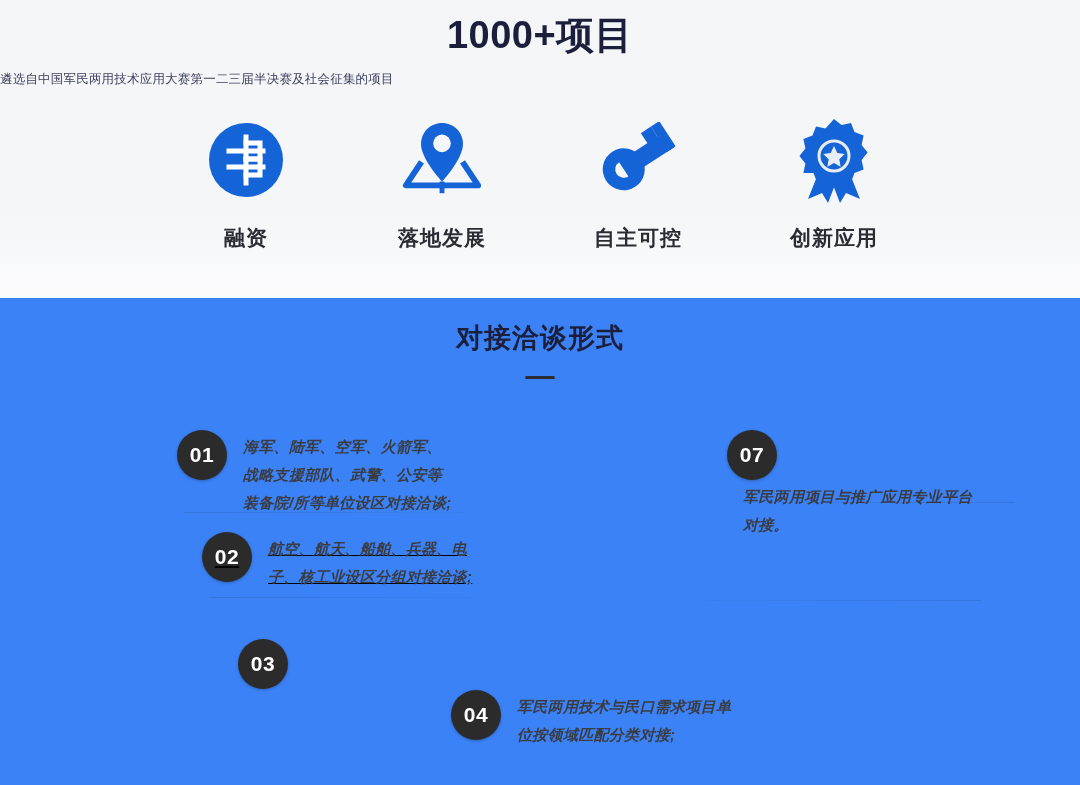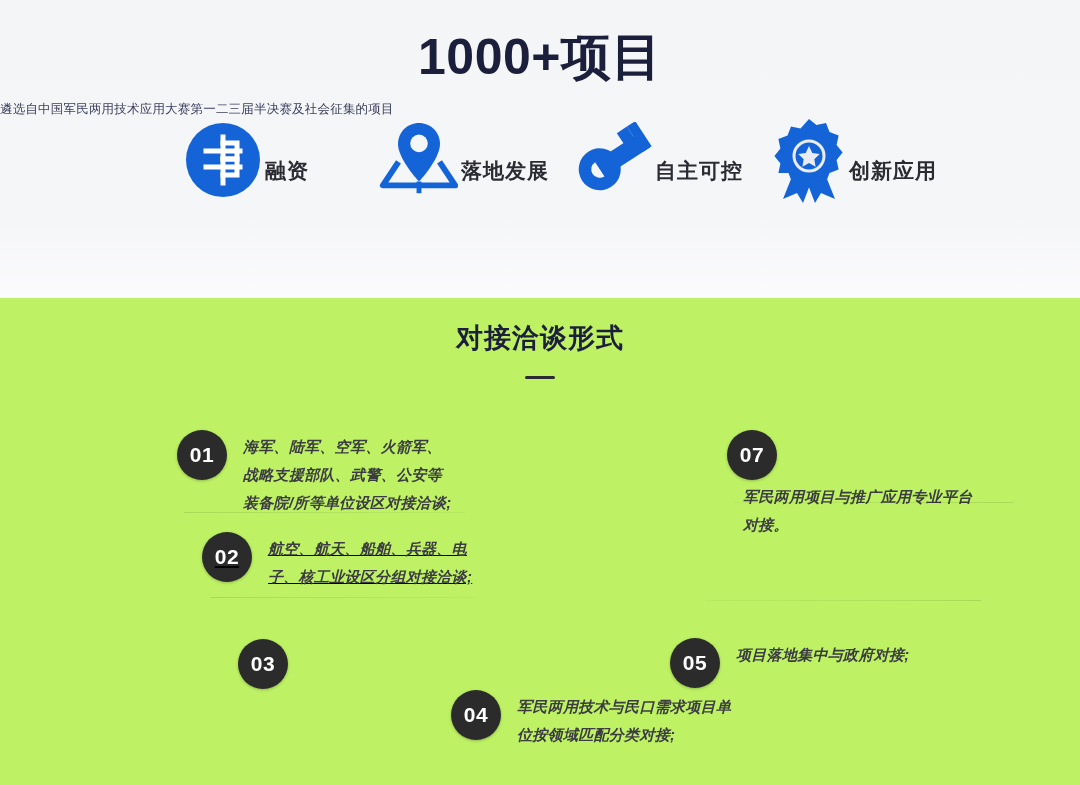--- a/index.html
+++ b/index.html
@@ -17,8 +17,8 @@
     background: linear-gradient(180deg,#f4f5f7 0%, #f5f6f8 72%, #fbfbfc 100%);
   }
   .banner-title {
-    text-align: center; margin-top: 24px;
-    font-size: 50px; font-weight: 700; letter-spacing: 0.5px;
+    text-align: center; margin-top: 10px;
+    font-size: 38px; font-weight: 700; letter-spacing: 0.5px;
     color: #1b1f3b;
   }
   .banner-sub {

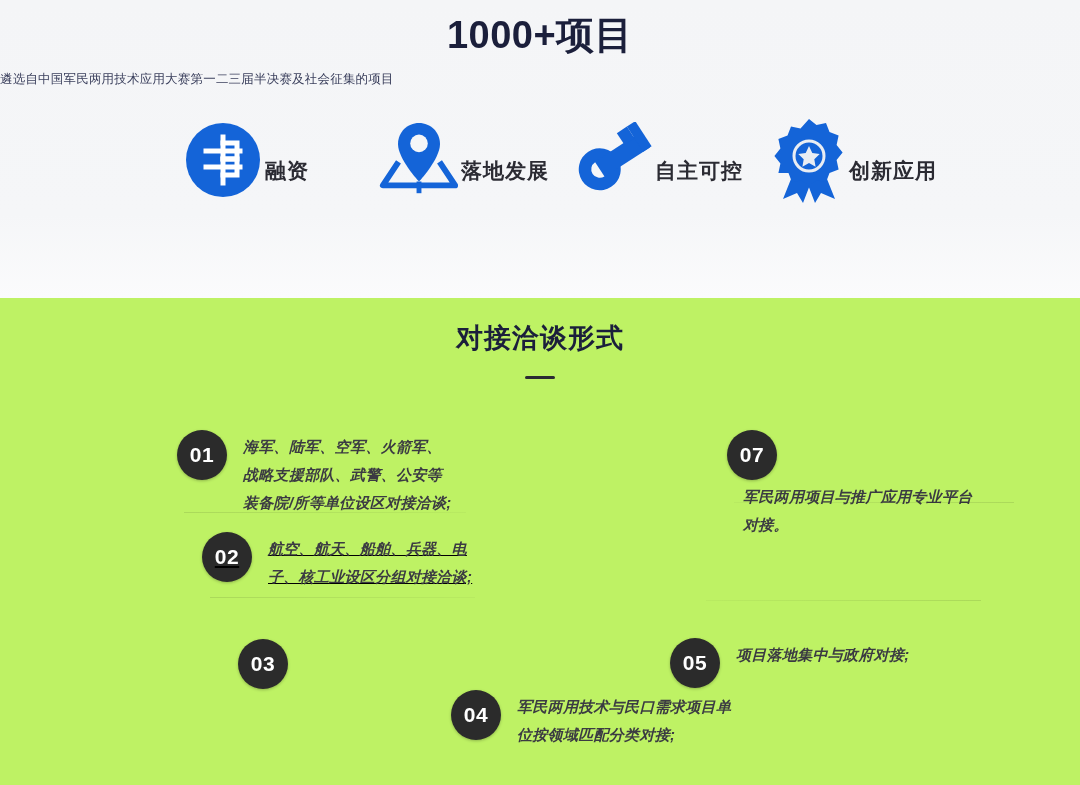--- a/index.html
+++ b/index.html
@@ -30,7 +30,7 @@
     display: flex; justify-content: center; gap: 66px;
   }
   .icon-cell {
-    width: 130px; display: flex; flex-direction: row;
+    width: 130px; display: flex; flex-direction: column;
     align-items: center; justify-content: flex-start;
   }
   .icon-art { width: 84px; height: 84px; display: flex; align-items: center; justify-content: center; }

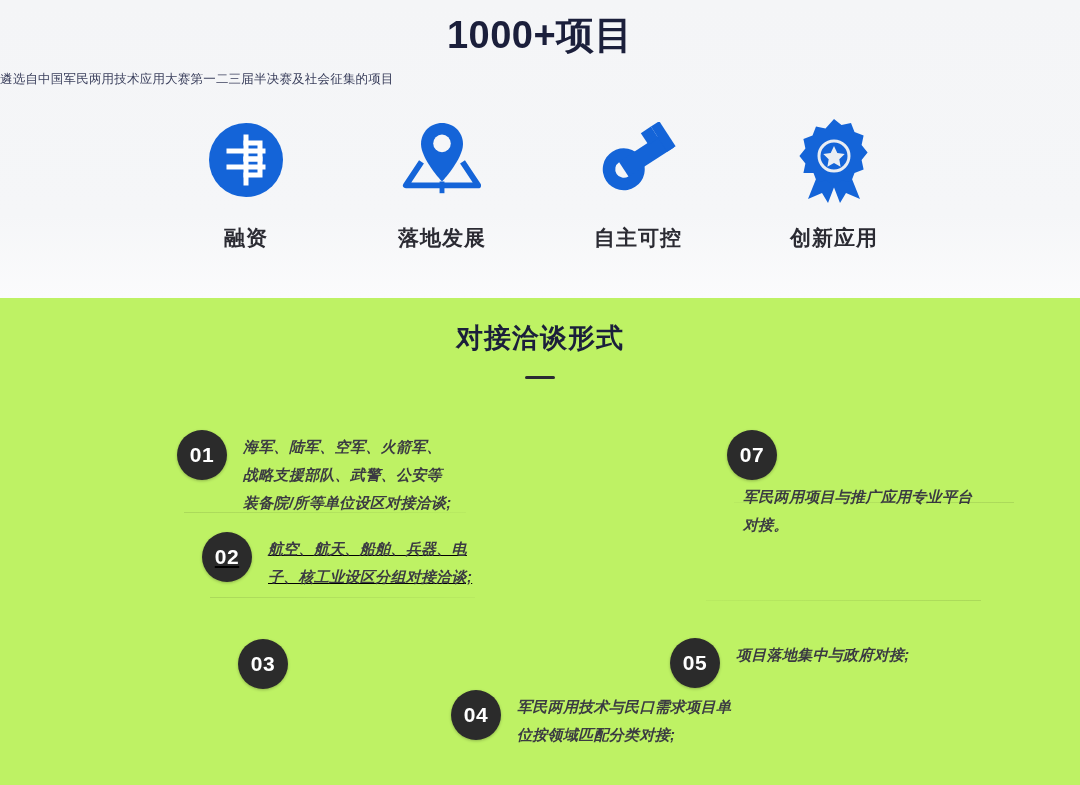--- a/index.html
+++ b/index.html
@@ -40,7 +40,7 @@
   }
 
   
-  .section2 { position: absolute; left: 0; top: 298px; width: 1080px; height: 487px; background:#bef264; }
+  .section2 { position: absolute; left: 0; top: 298px; width: 1080px; height: 487px; background:#3b82f6; }
   .sec-title {
     text-align: center; padding-top: 22px;
     font-size: 27px; font-weight: 700; color: #1b1f3b; letter-spacing: 1px;

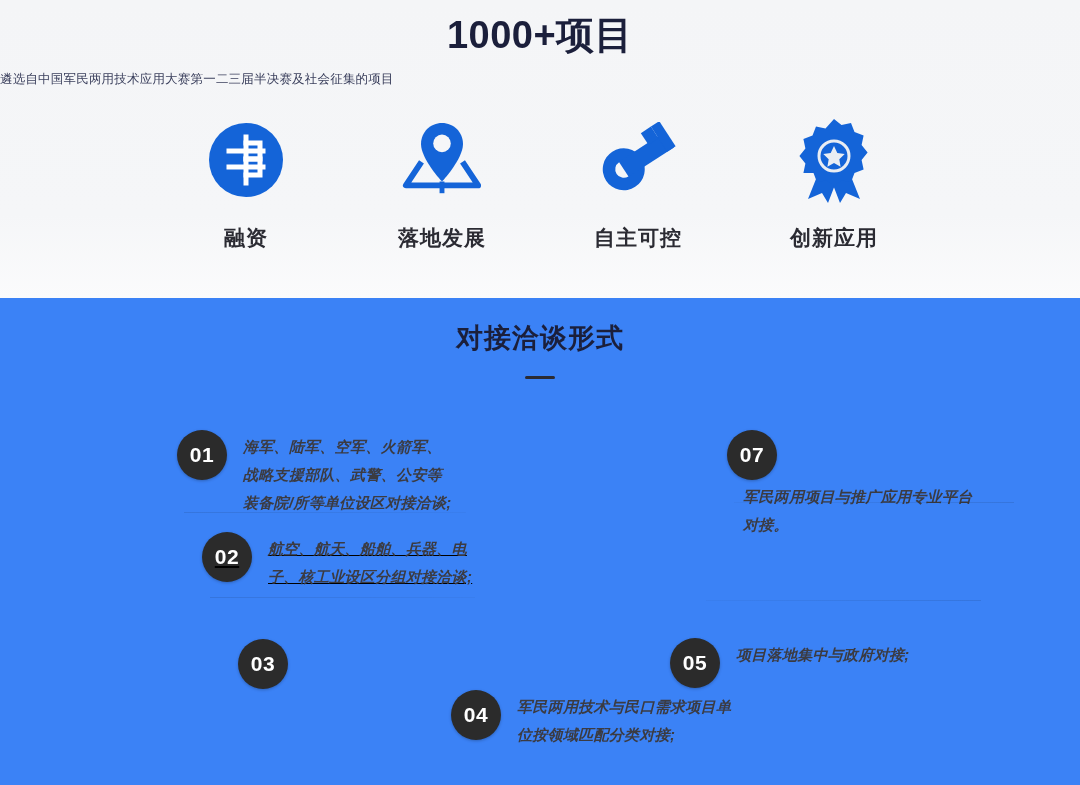--- a/index.html
+++ b/index.html
@@ -258,10 +258,6 @@
 
     <div class="rule right" style="left:692px; top:218px; width:275px;"></div>
 
-    <div class="item" style="left:656px; top:256px; width:320px;">
-      <div class="num-badge">05</div>
-      <div class="item-text wide">项目落地集中与政府对接;</div>
-    </div>
 
   </div>
 

